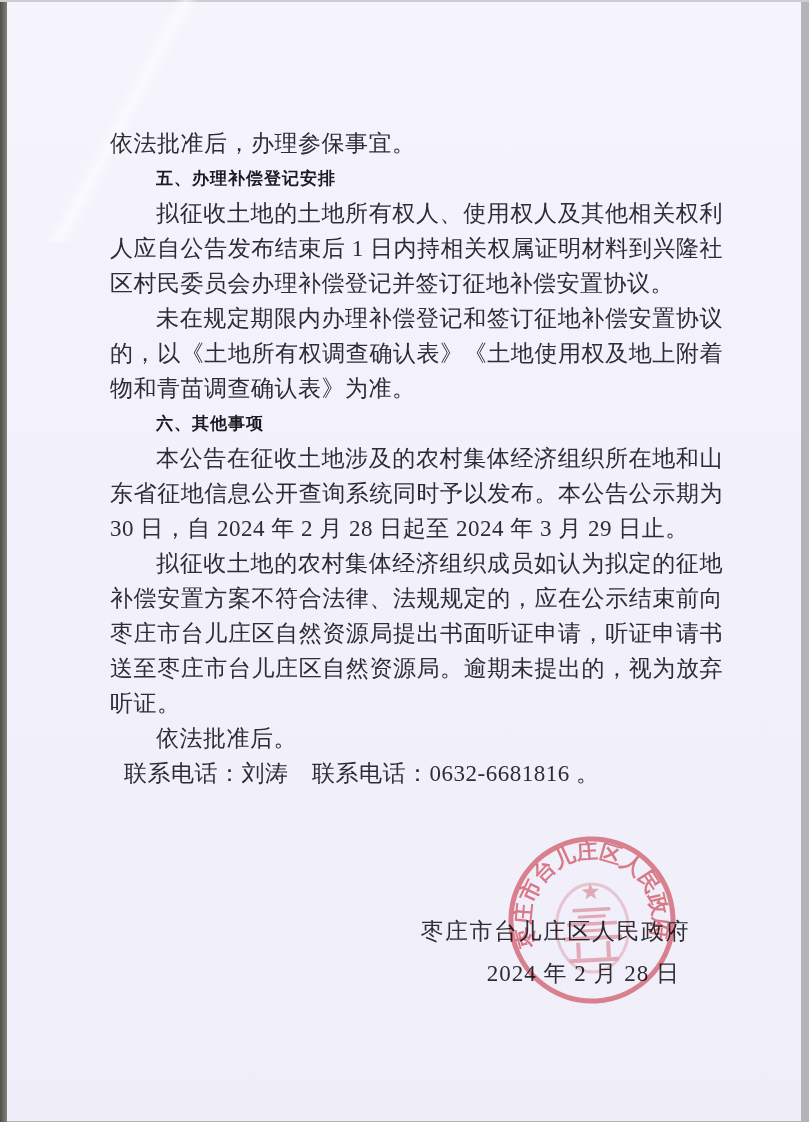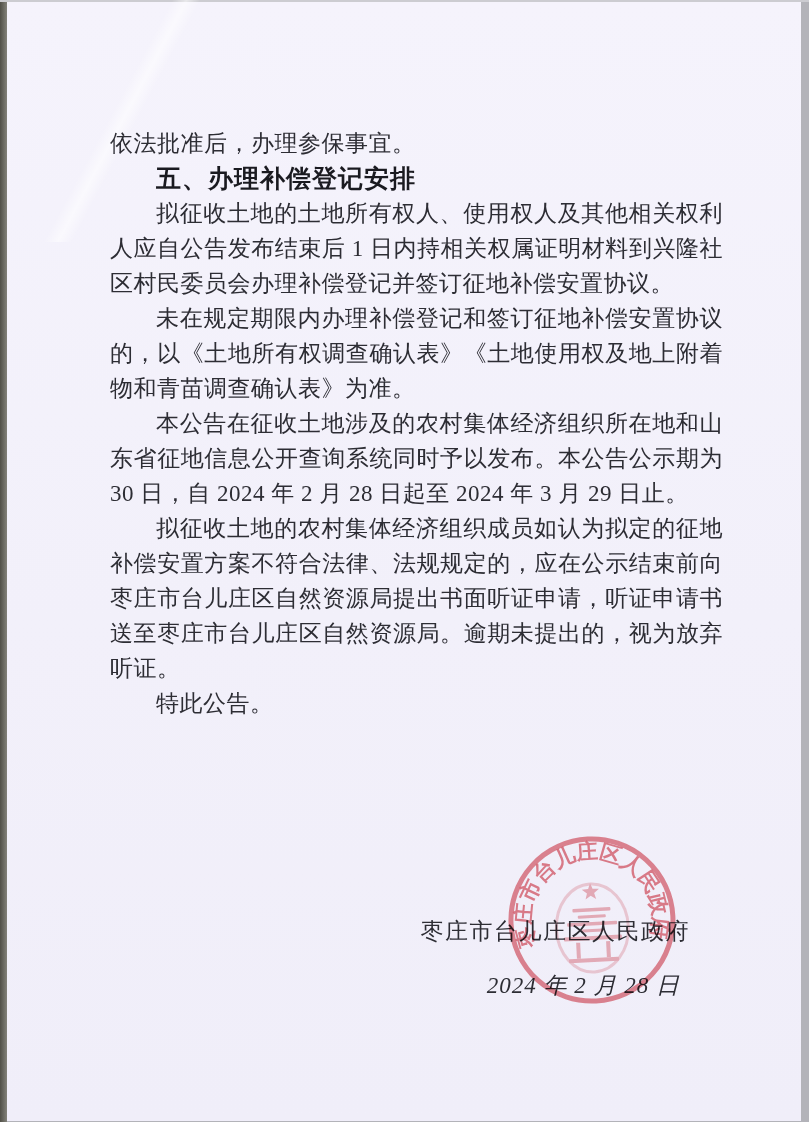--- a/index.html
+++ b/index.html
@@ -29,7 +29,7 @@
   .content p{margin:0;}
   p.indent{text-indent:46px;}
   h2.heading{
-    margin:0;font-size:25px;line-height:35px;text-indent:46px;
+    margin:0;font-size:17px;line-height:35px;text-indent:46px;
     font-family:"Liberation Sans","DejaVu Sans",sans-serif;
     font-weight:700;color:#1a1a20;letter-spacing:1px;
   }

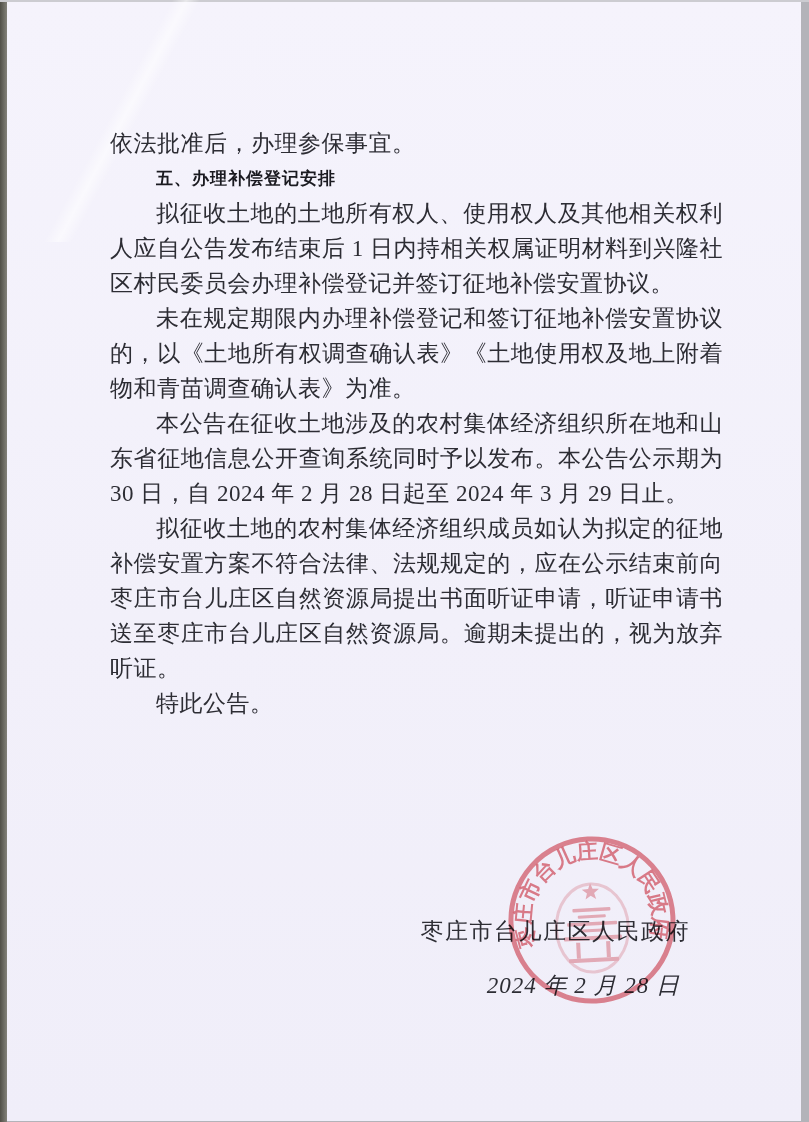--- a/index.html
+++ b/index.html
@@ -66,6 +66,7 @@
     <p class="indent">拟征收土地的土地所有权人、使用权人及其他相关权利人应自公告发布结束后 1 日内持相关权属证明材料到兴隆社区村民委员会办理补偿登记并签订征地补偿安置协议。</p>
     <p class="indent">未在规定期限内办理补偿登记和签订征地补偿安置协议的，以《土地所有权调查确认表》《土地使用权及地上附着物和青苗调查确认表》为准。</p>
 
+    <h2 class="heading">六、其他事项</h2>
     <p class="indent">本公告在征收土地涉及的农村集体经济组织所在地和山东省征地信息公开查询系统同时予以发布。本公告公示期为 30 日，自 2024 年 2 月 28 日起至 2024 年 3 月 29 日止。</p>
     <p class="indent">拟征收土地的农村集体经济组织成员如认为拟定的征地补偿安置方案不符合法律、法规规定的，应在公示结束前向枣庄市台儿庄区自然资源局提出书面听证申请，听证申请书送至枣庄市台儿庄区自然资源局。逾期未提出的，视为放弃听证。</p>
     <p class="indent">特此公告。</p>

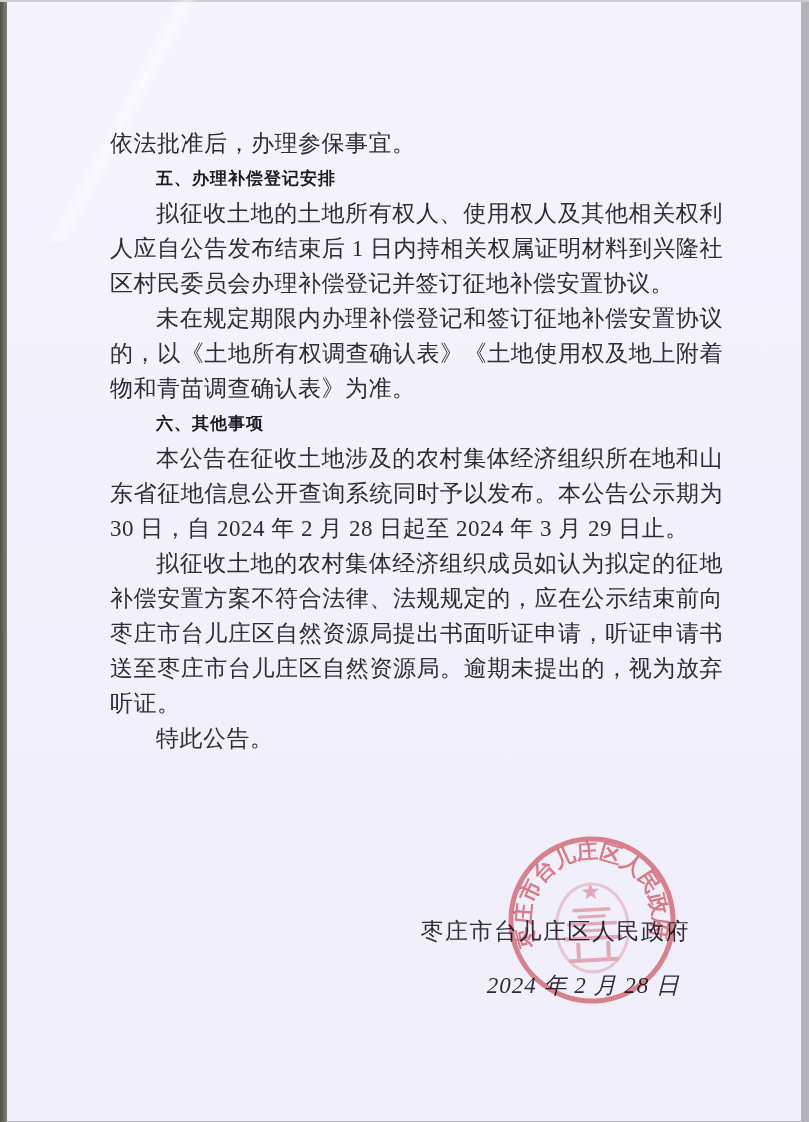--- a/index.html
+++ b/index.html
@@ -69,7 +69,7 @@
     <h2 class="heading">六、其他事项</h2>
     <p class="indent">本公告在征收土地涉及的农村集体经济组织所在地和山东省征地信息公开查询系统同时予以发布。本公告公示期为 30 日，自 2024 年 2 月 28 日起至 2024 年 3 月 29 日止。</p>
     <p class="indent">拟征收土地的农村集体经济组织成员如认为拟定的征地补偿安置方案不符合法律、法规规定的，应在公示结束前向枣庄市台儿庄区自然资源局提出书面听证申请，听证申请书送至枣庄市台儿庄区自然资源局。逾期未提出的，视为放弃听证。</p>
-    <p class="indent">特此公告。</p>
+    <p class="indent">依法批准后。</p>
 
   </div>
 

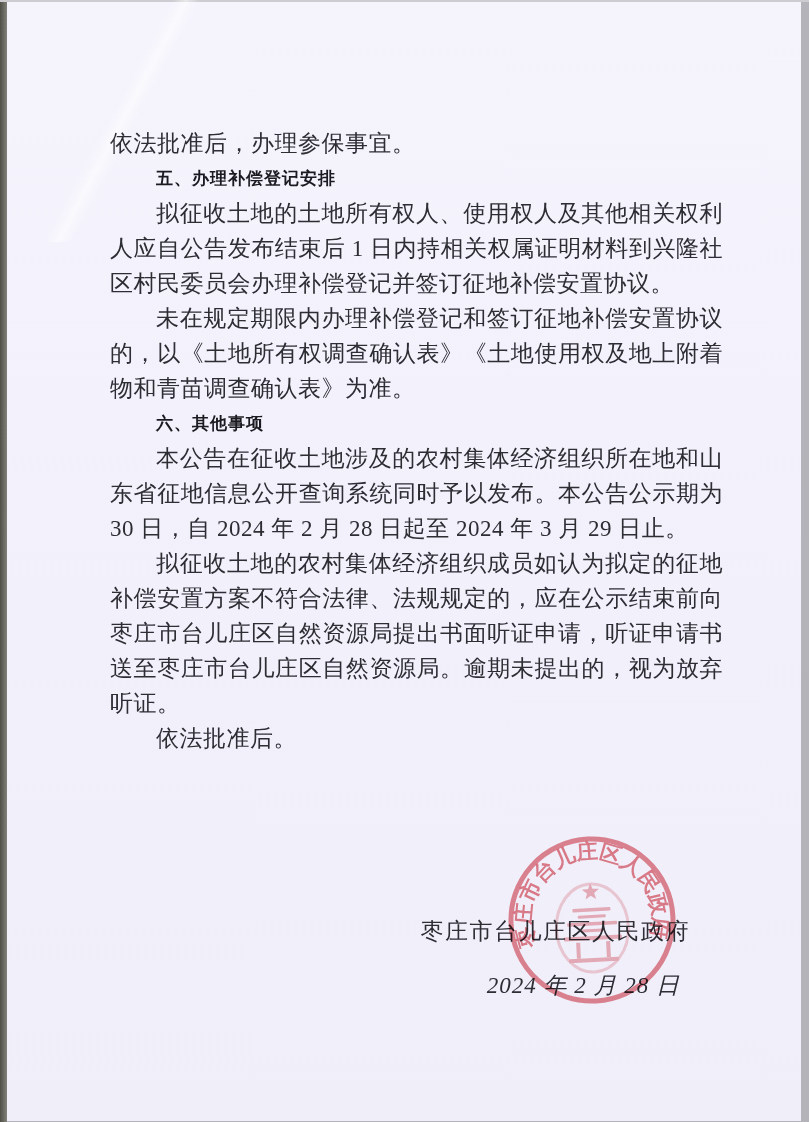--- a/index.html
+++ b/index.html
@@ -71,6 +71,7 @@
     <p class="indent">拟征收土地的农村集体经济组织成员如认为拟定的征地补偿安置方案不符合法律、法规规定的，应在公示结束前向枣庄市台儿庄区自然资源局提出书面听证申请，听证申请书送至枣庄市台儿庄区自然资源局。逾期未提出的，视为放弃听证。</p>
     <p class="indent">依法批准后。</p>
 
+    <p class="contact">联系电话：刘涛　联系电话：0632-6681816 。</p>
   </div>
 
   <div class="signature">

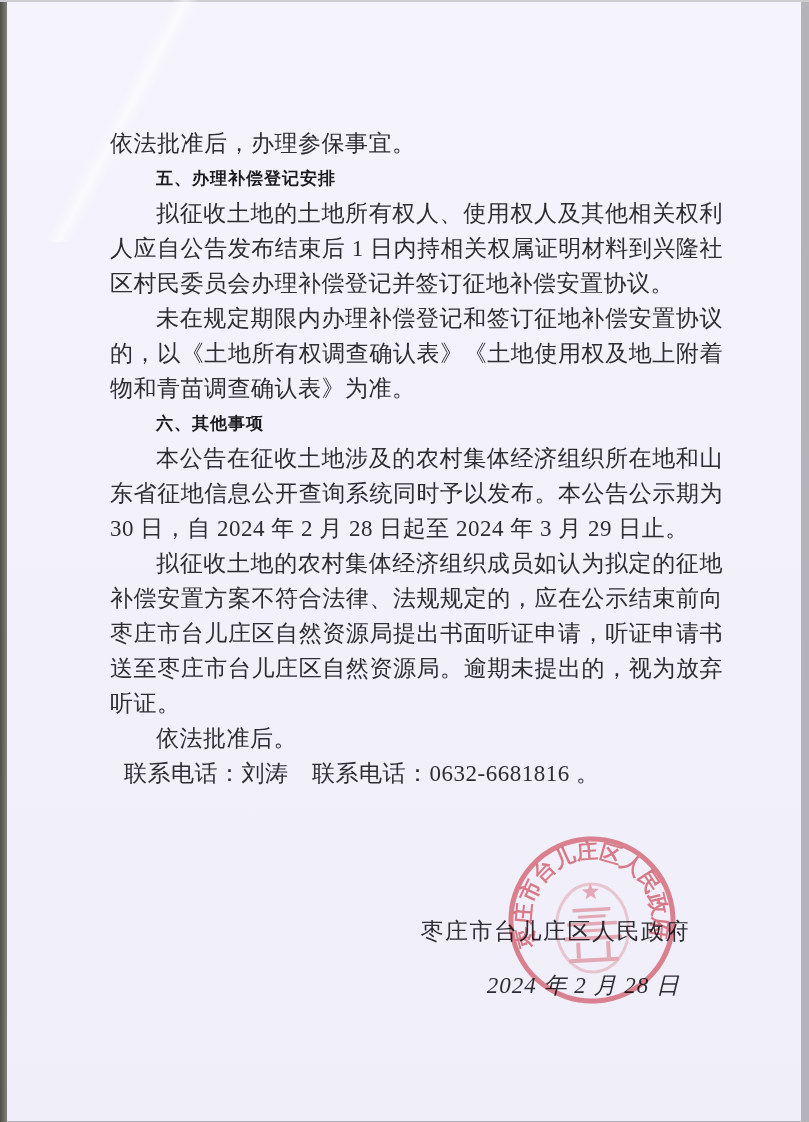--- a/index.html
+++ b/index.html
@@ -39,7 +39,7 @@
     position:absolute;top:912px;right:111px;text-align:right;
     font-size:23px;line-height:36px;color:#2d2d34;letter-spacing:1.5px;
   }
-  .sig-date{padding-right:10px;letter-spacing:1px;margin-top:18px;font-style:italic;}
+  .sig-date{padding-right:10px;letter-spacing:1px;margin-top:6px;}
   .seal{
     position:absolute;left:496px;top:830px;width:178px;height:178px;
     mix-blend-mode:multiply;opacity:.88;transform:rotate(-3deg);

